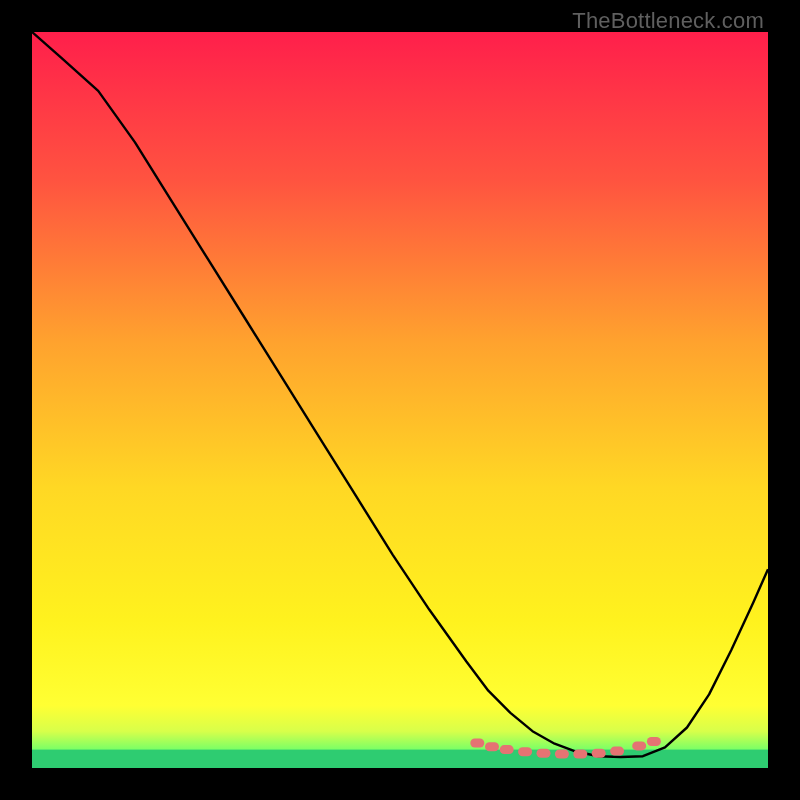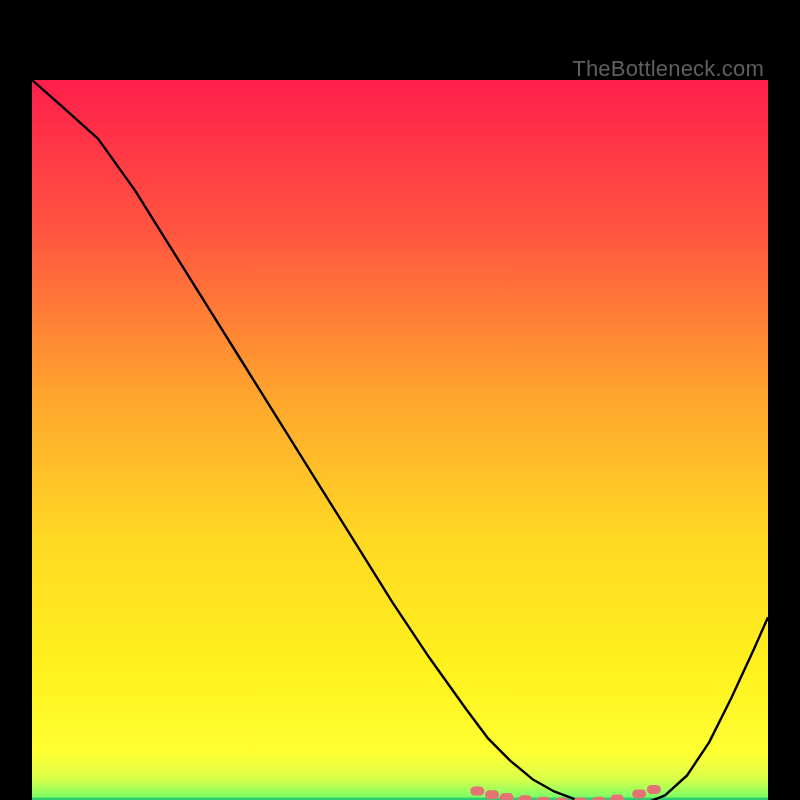--- a/index.html
+++ b/index.html
@@ -17,7 +17,6 @@
     width: 800px;
     height: 580px;
     background: #000;
-    margin-top: 48px;
   }
   .plot {
     position: absolute;

